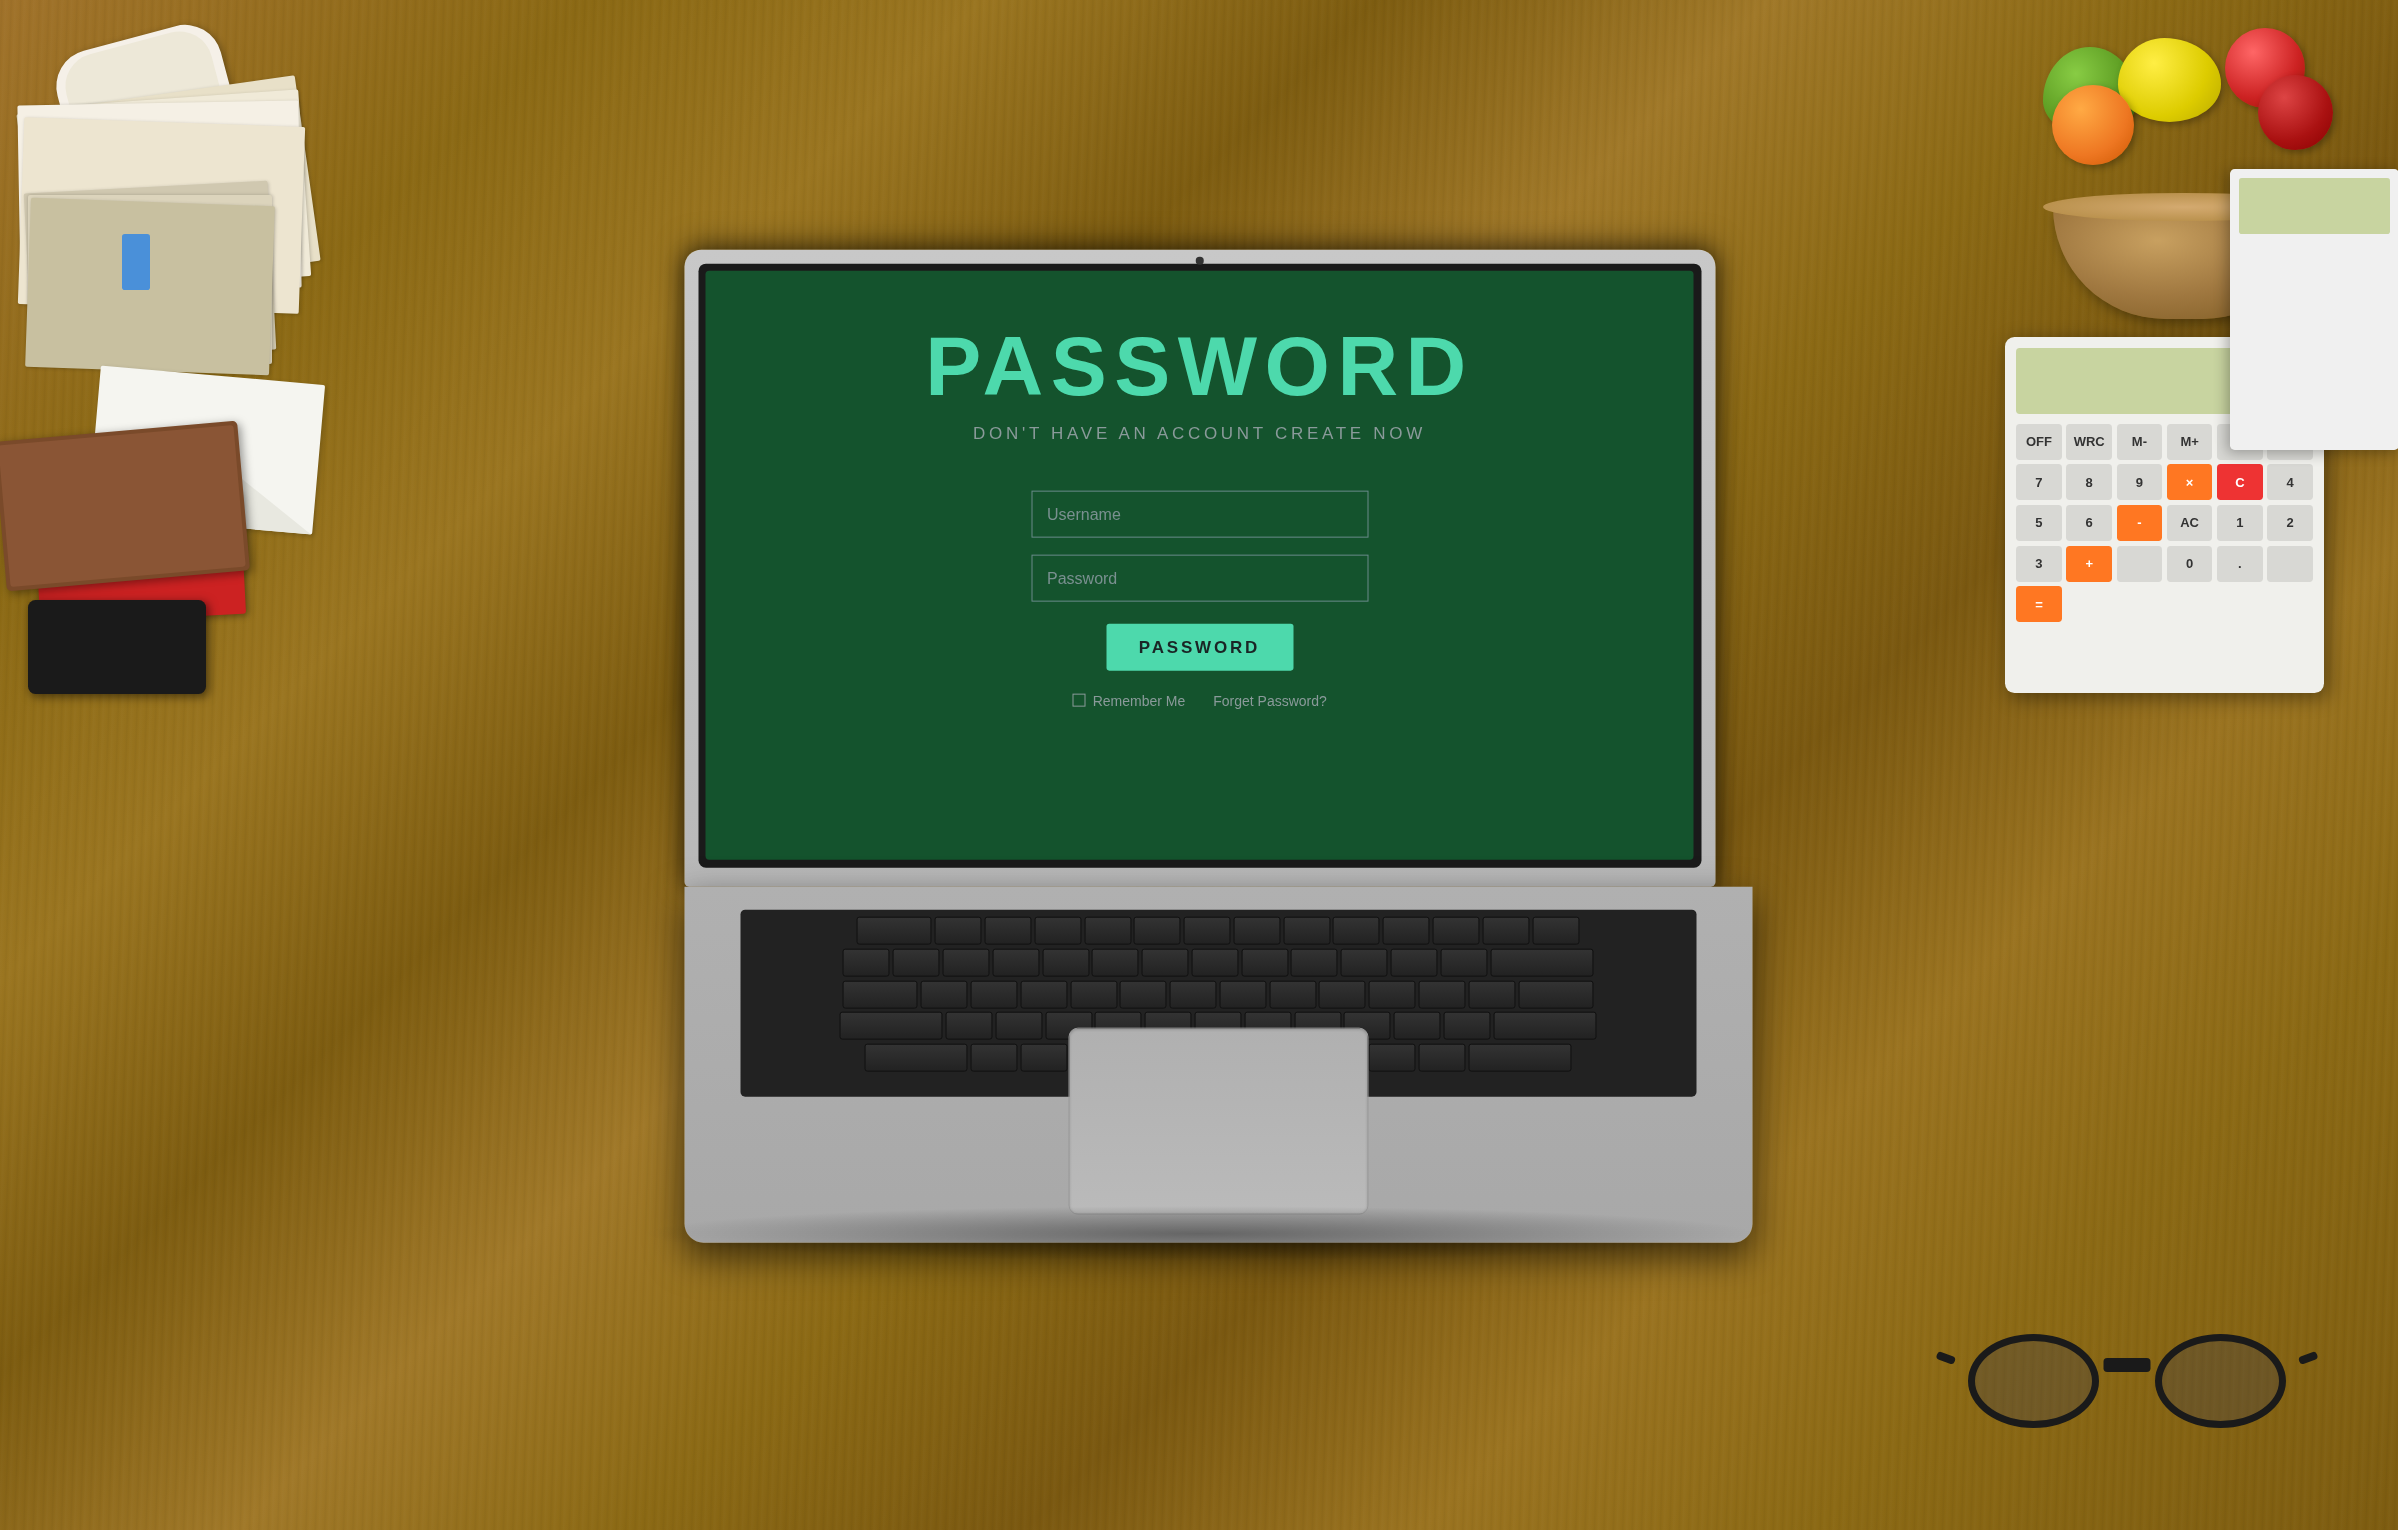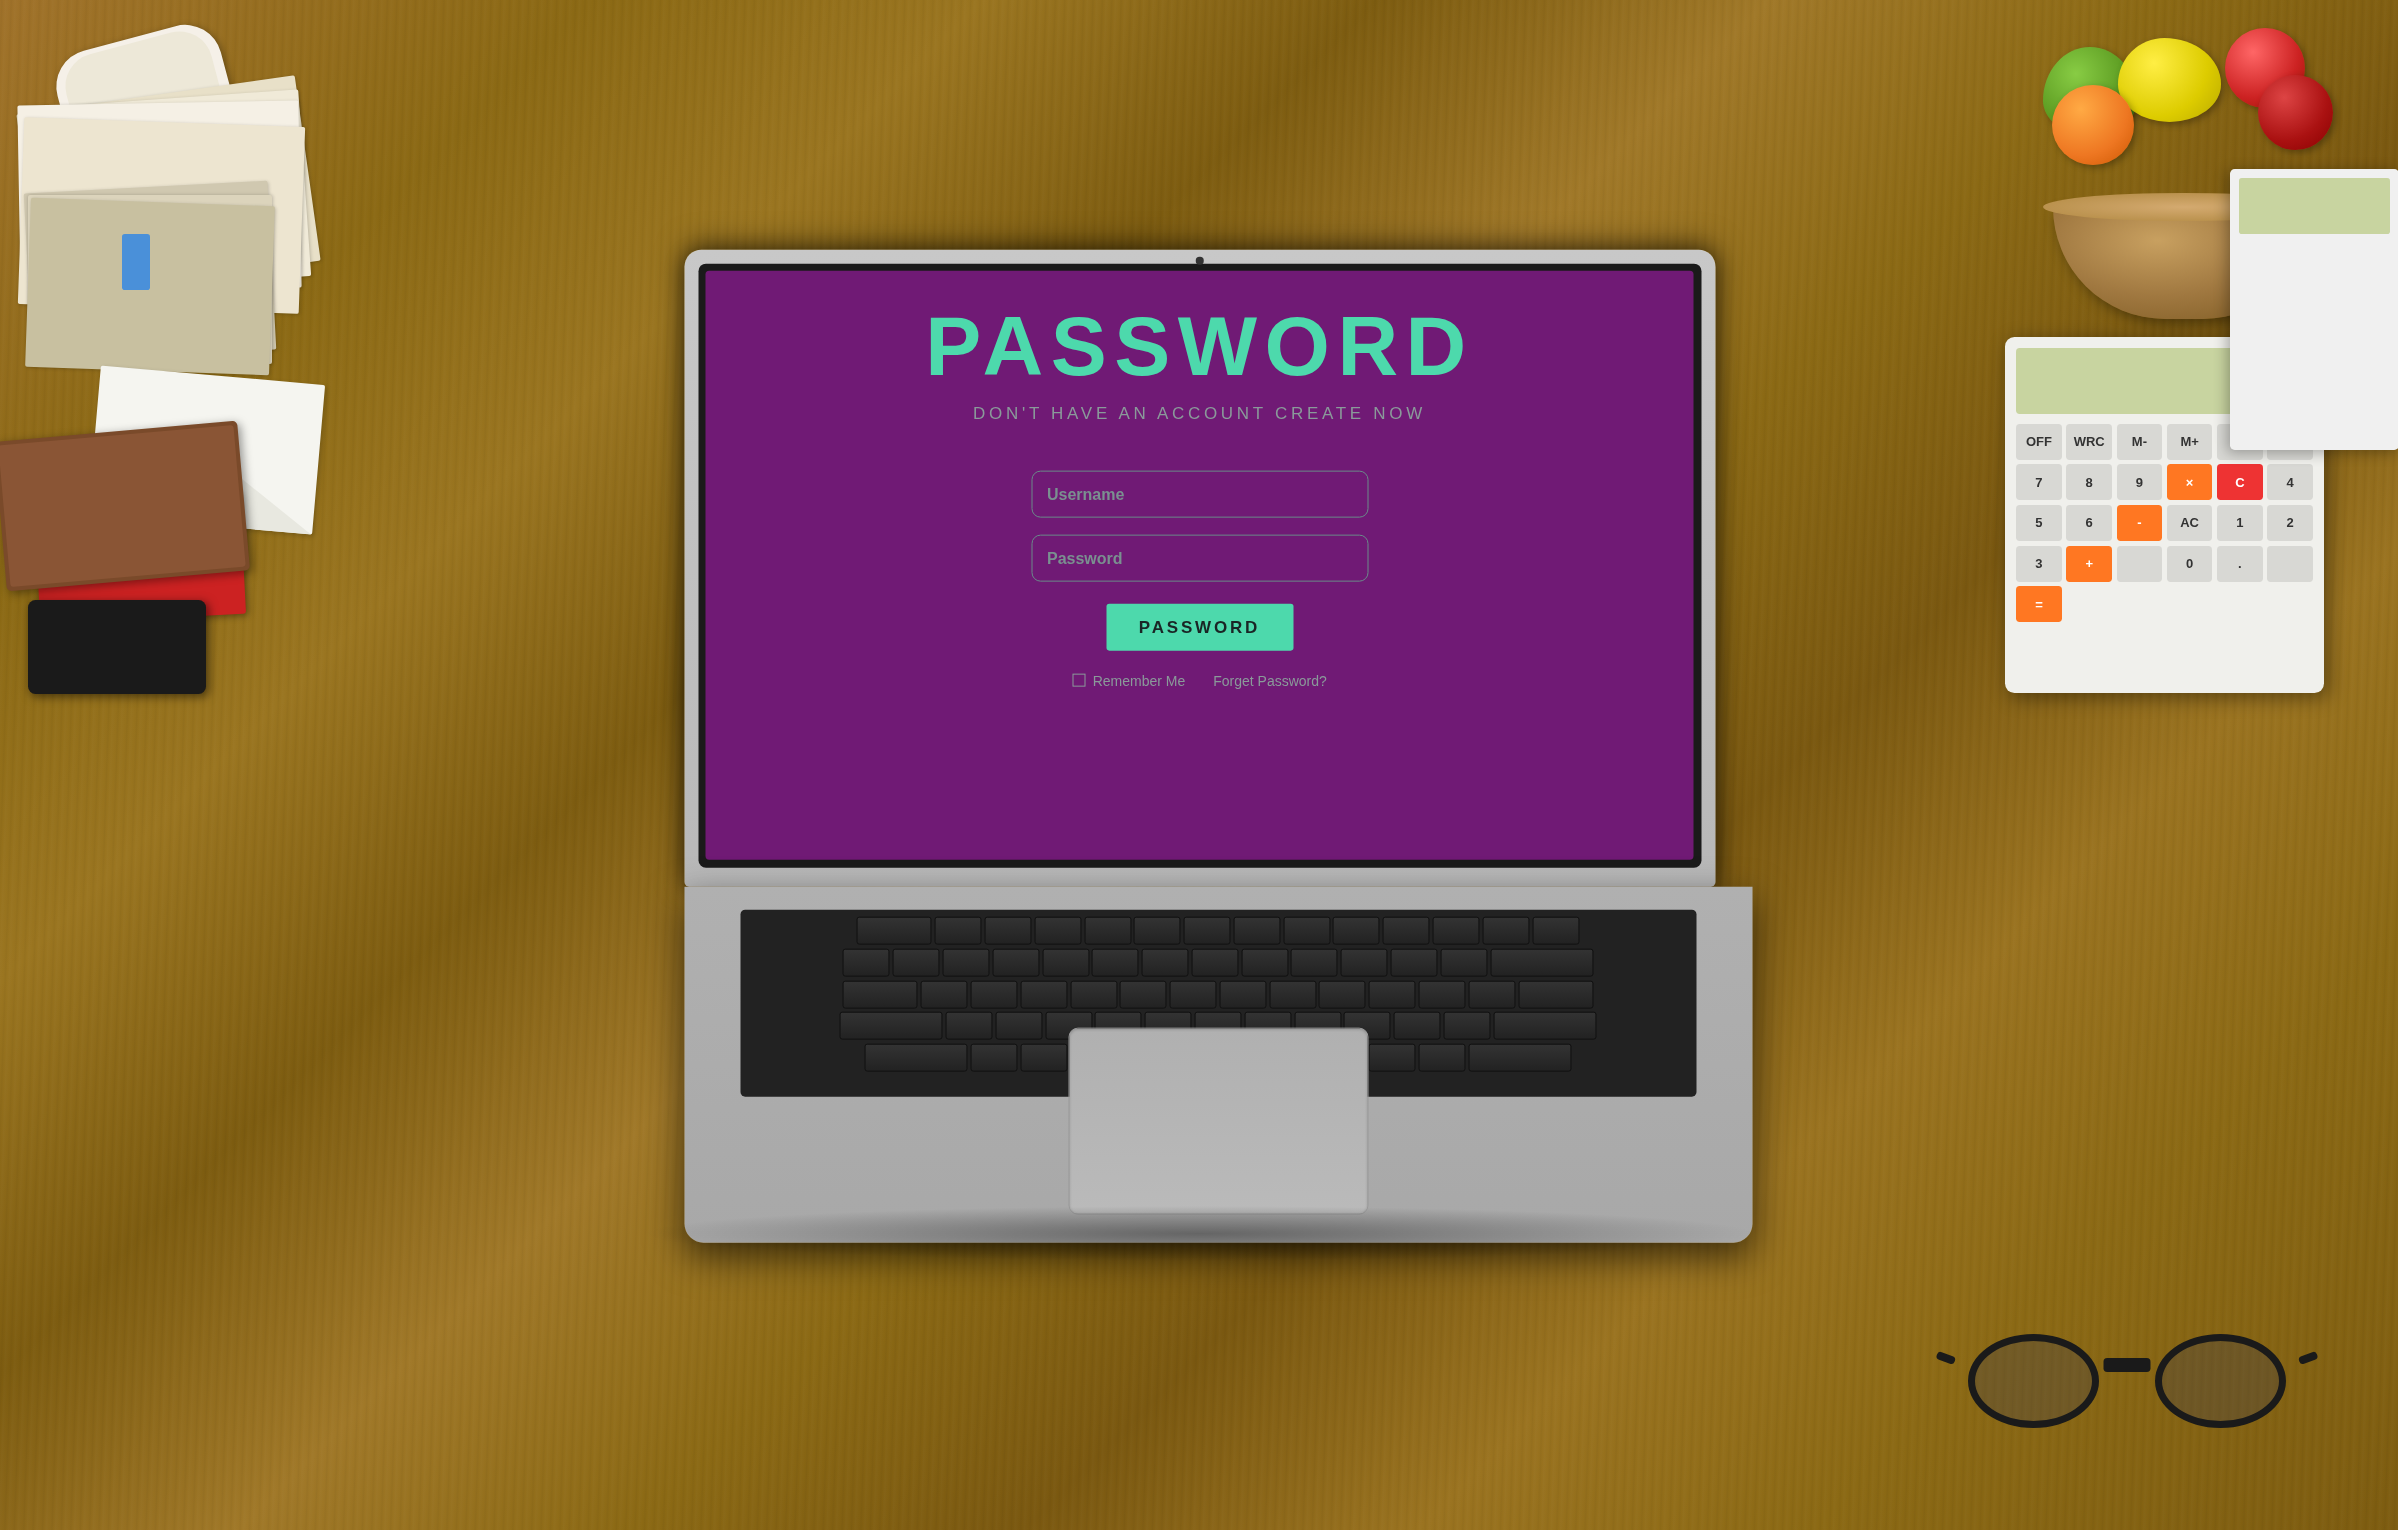--- a/index.html
+++ b/index.html
@@ -246,13 +246,13 @@
     .screen {
       position: absolute;
       inset: 7.5px;
-      background: #701a75;
+      background: #14532d;
       border-radius: 3.7px;
       display: flex;
       flex-direction: column;
       align-items: center;
       justify-content: flex-start;
-      padding-top: 27px;
+      padding-top: 47px;
       overflow: hidden;
     }
 

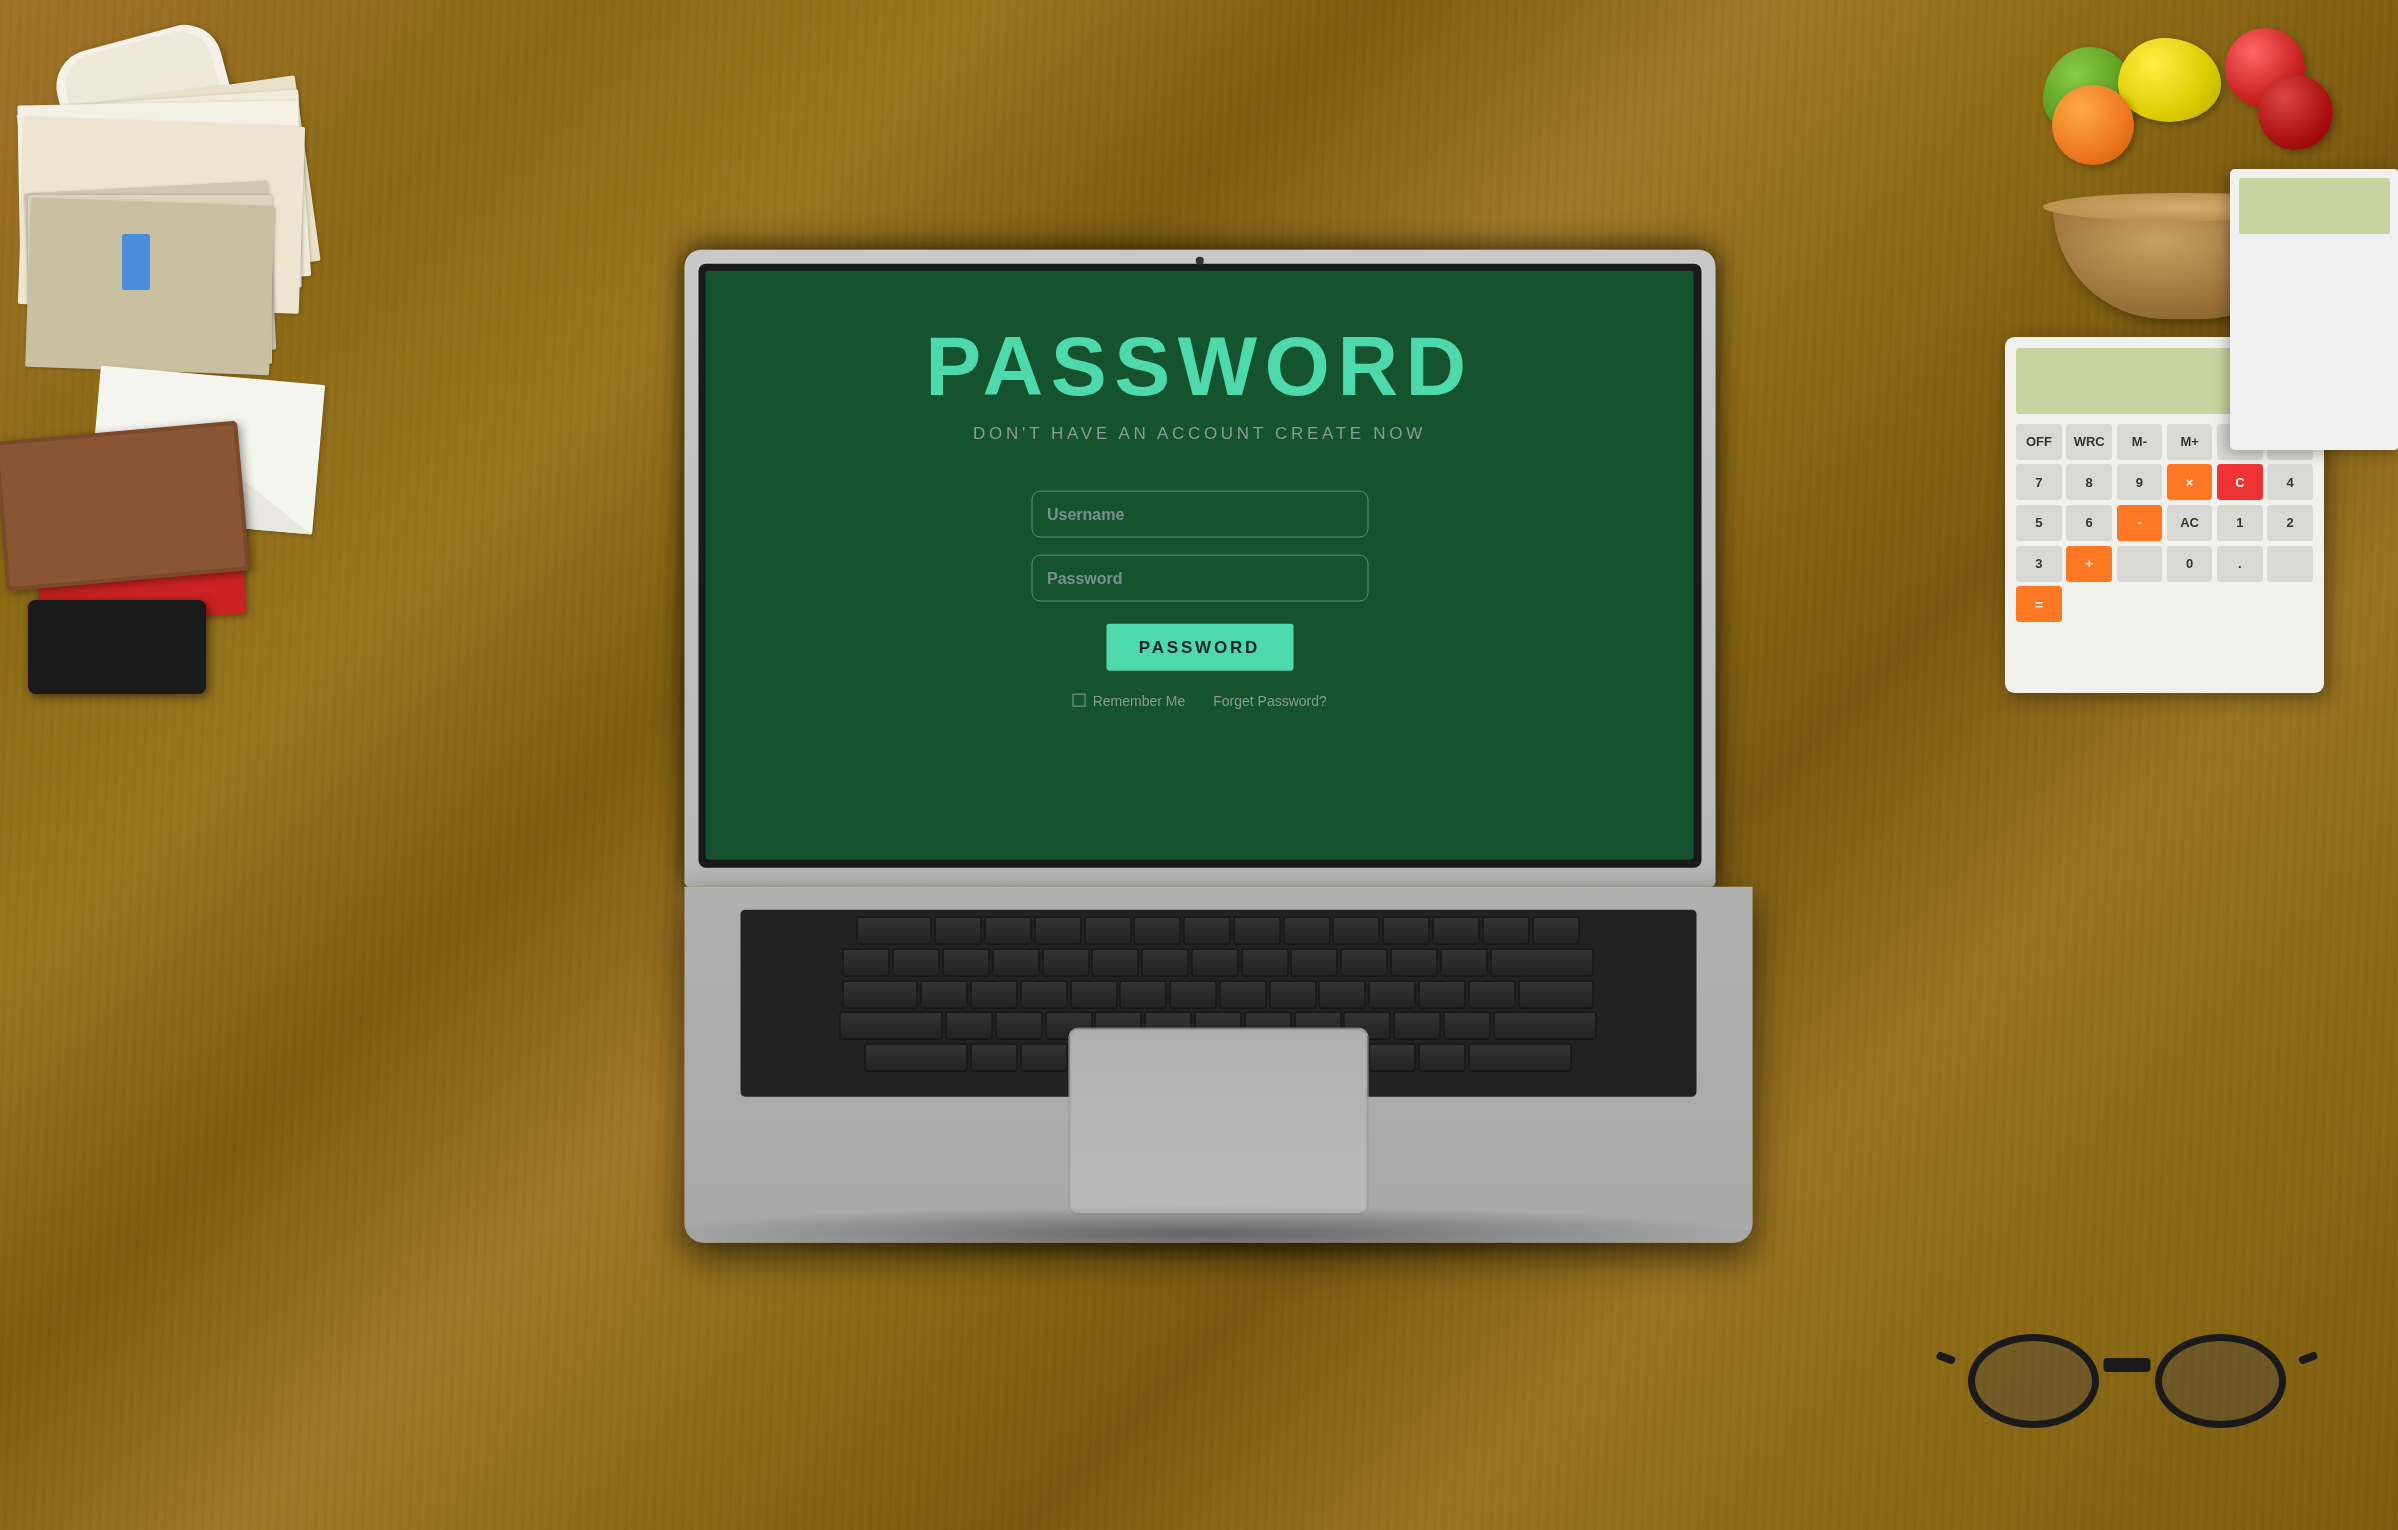--- a/index.html
+++ b/index.html
@@ -287,13 +287,12 @@
       height: 47px;
       background: transparent;
       border: 1.4px solid #6a8a8a;
-      border-radius: 9px;
+      border-radius: 0;
       color: #8a9a9a;
       font-size: 16px;
       padding: 0 15px;
       outline: none;
       font-family: Arial, sans-serif;
-      font-weight: bold;
     }
 
     .form-input::placeholder {

